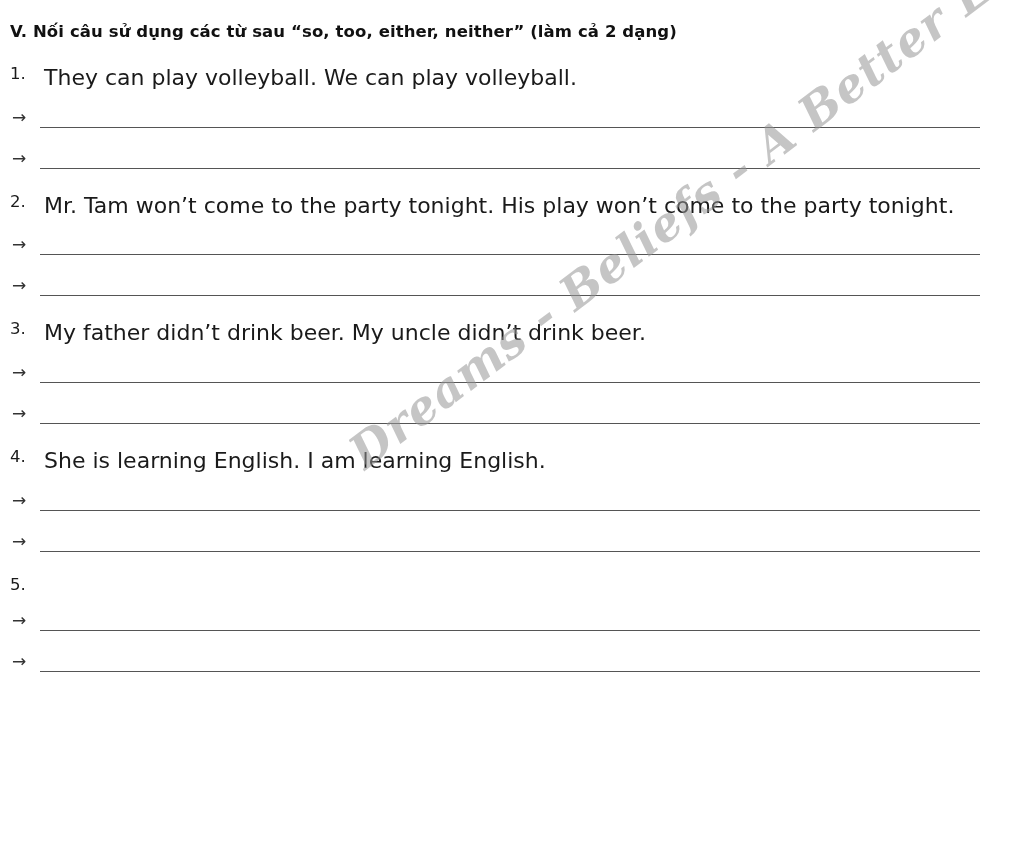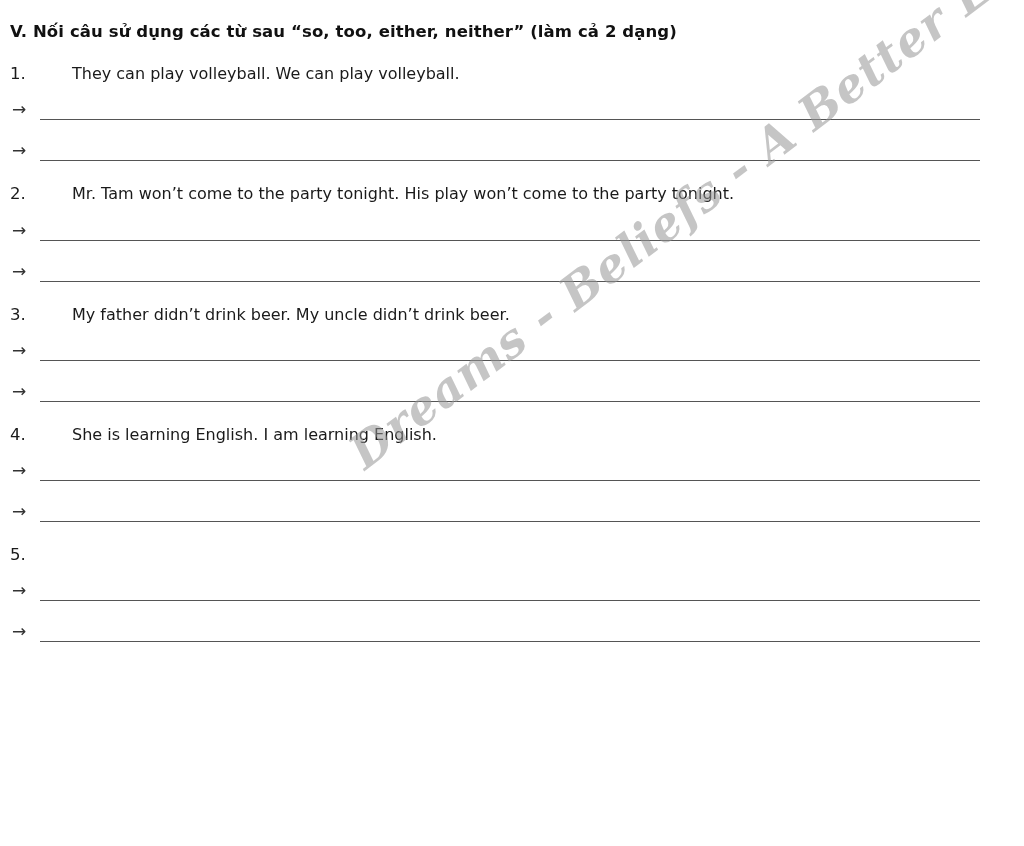--- a/index.html
+++ b/index.html
@@ -47,8 +47,7 @@
   }
   .q-text {
     color: #1a1a1a;
-    font-size: 16px;
-    margin-left: 28px;
+    font-size: 22px;
   }
   .answer-row {
     display: flex;

